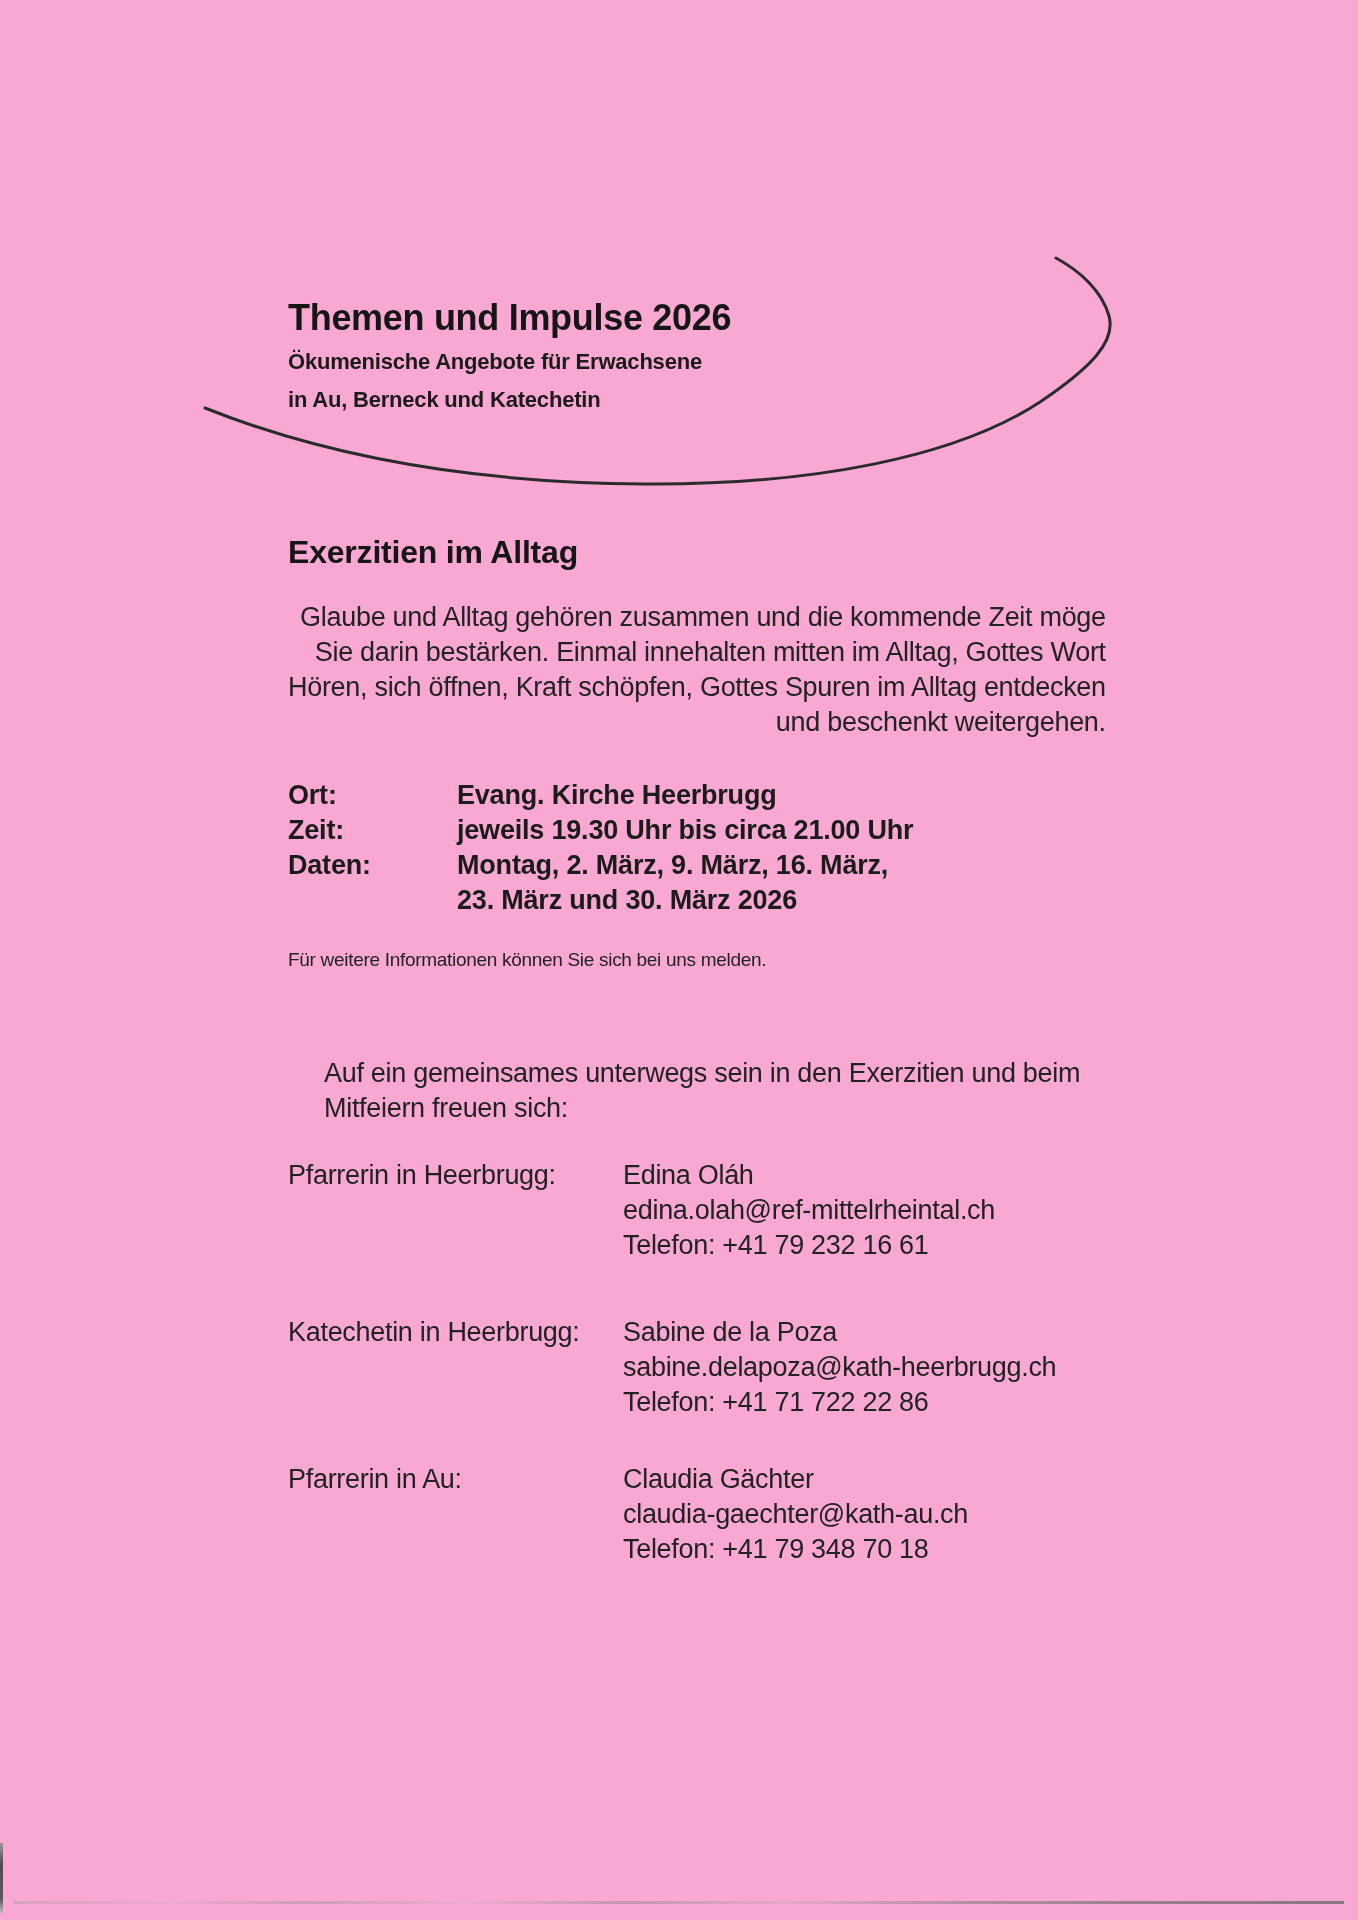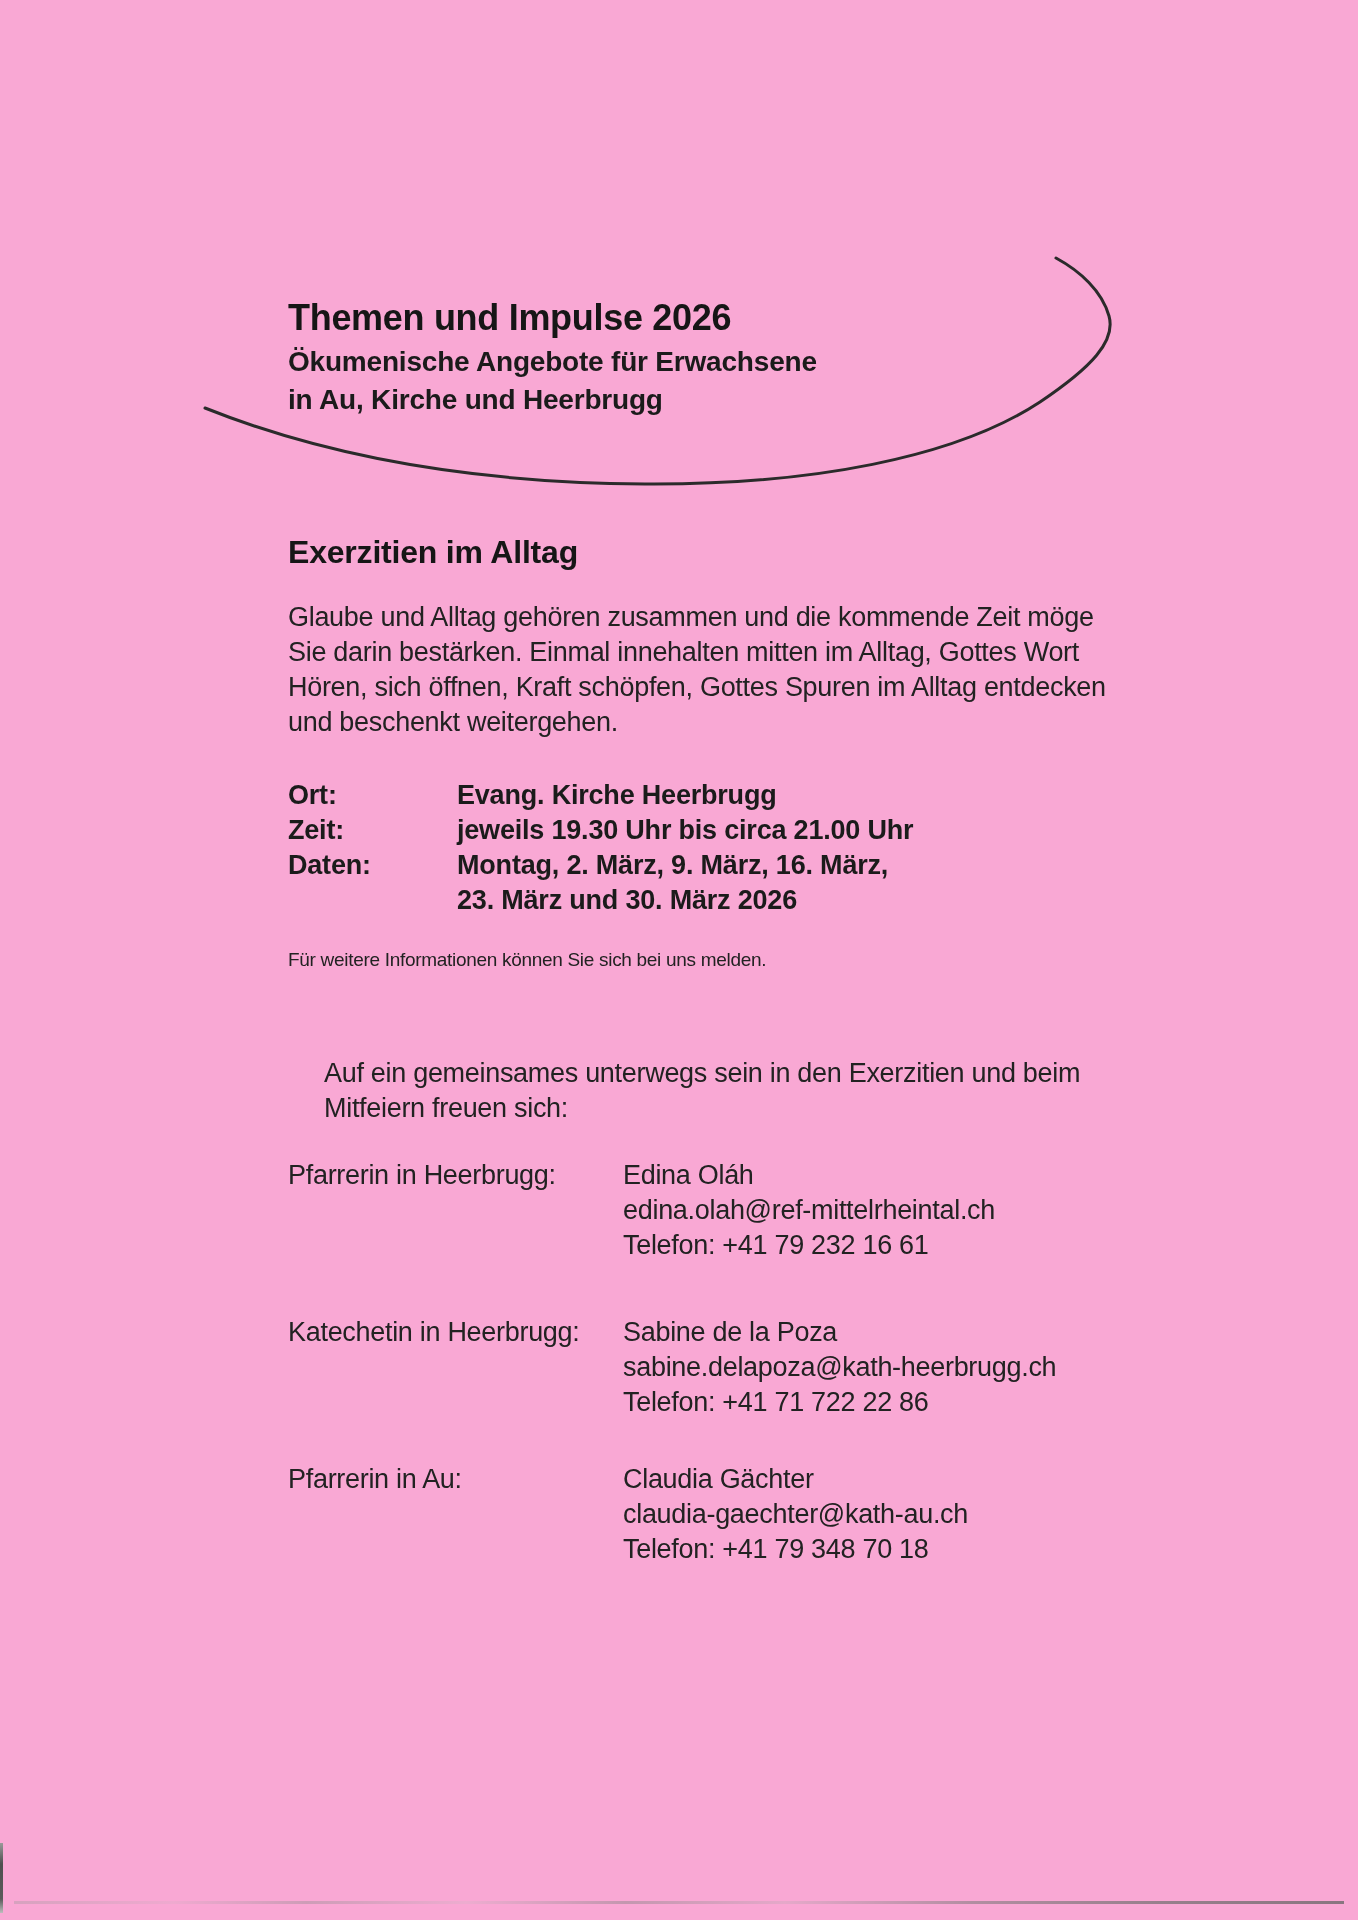--- a/index.html
+++ b/index.html
@@ -22,7 +22,7 @@
   }
   .subtitle {
     left: 288px; top: 343px;
-    font-size: 28px; font-weight: 700; color: #1b1b1b;
+    font-size: 22px; font-weight: 700; color: #1b1b1b;
     line-height: 38px; letter-spacing: -0.2px; white-space: nowrap;
   }
 

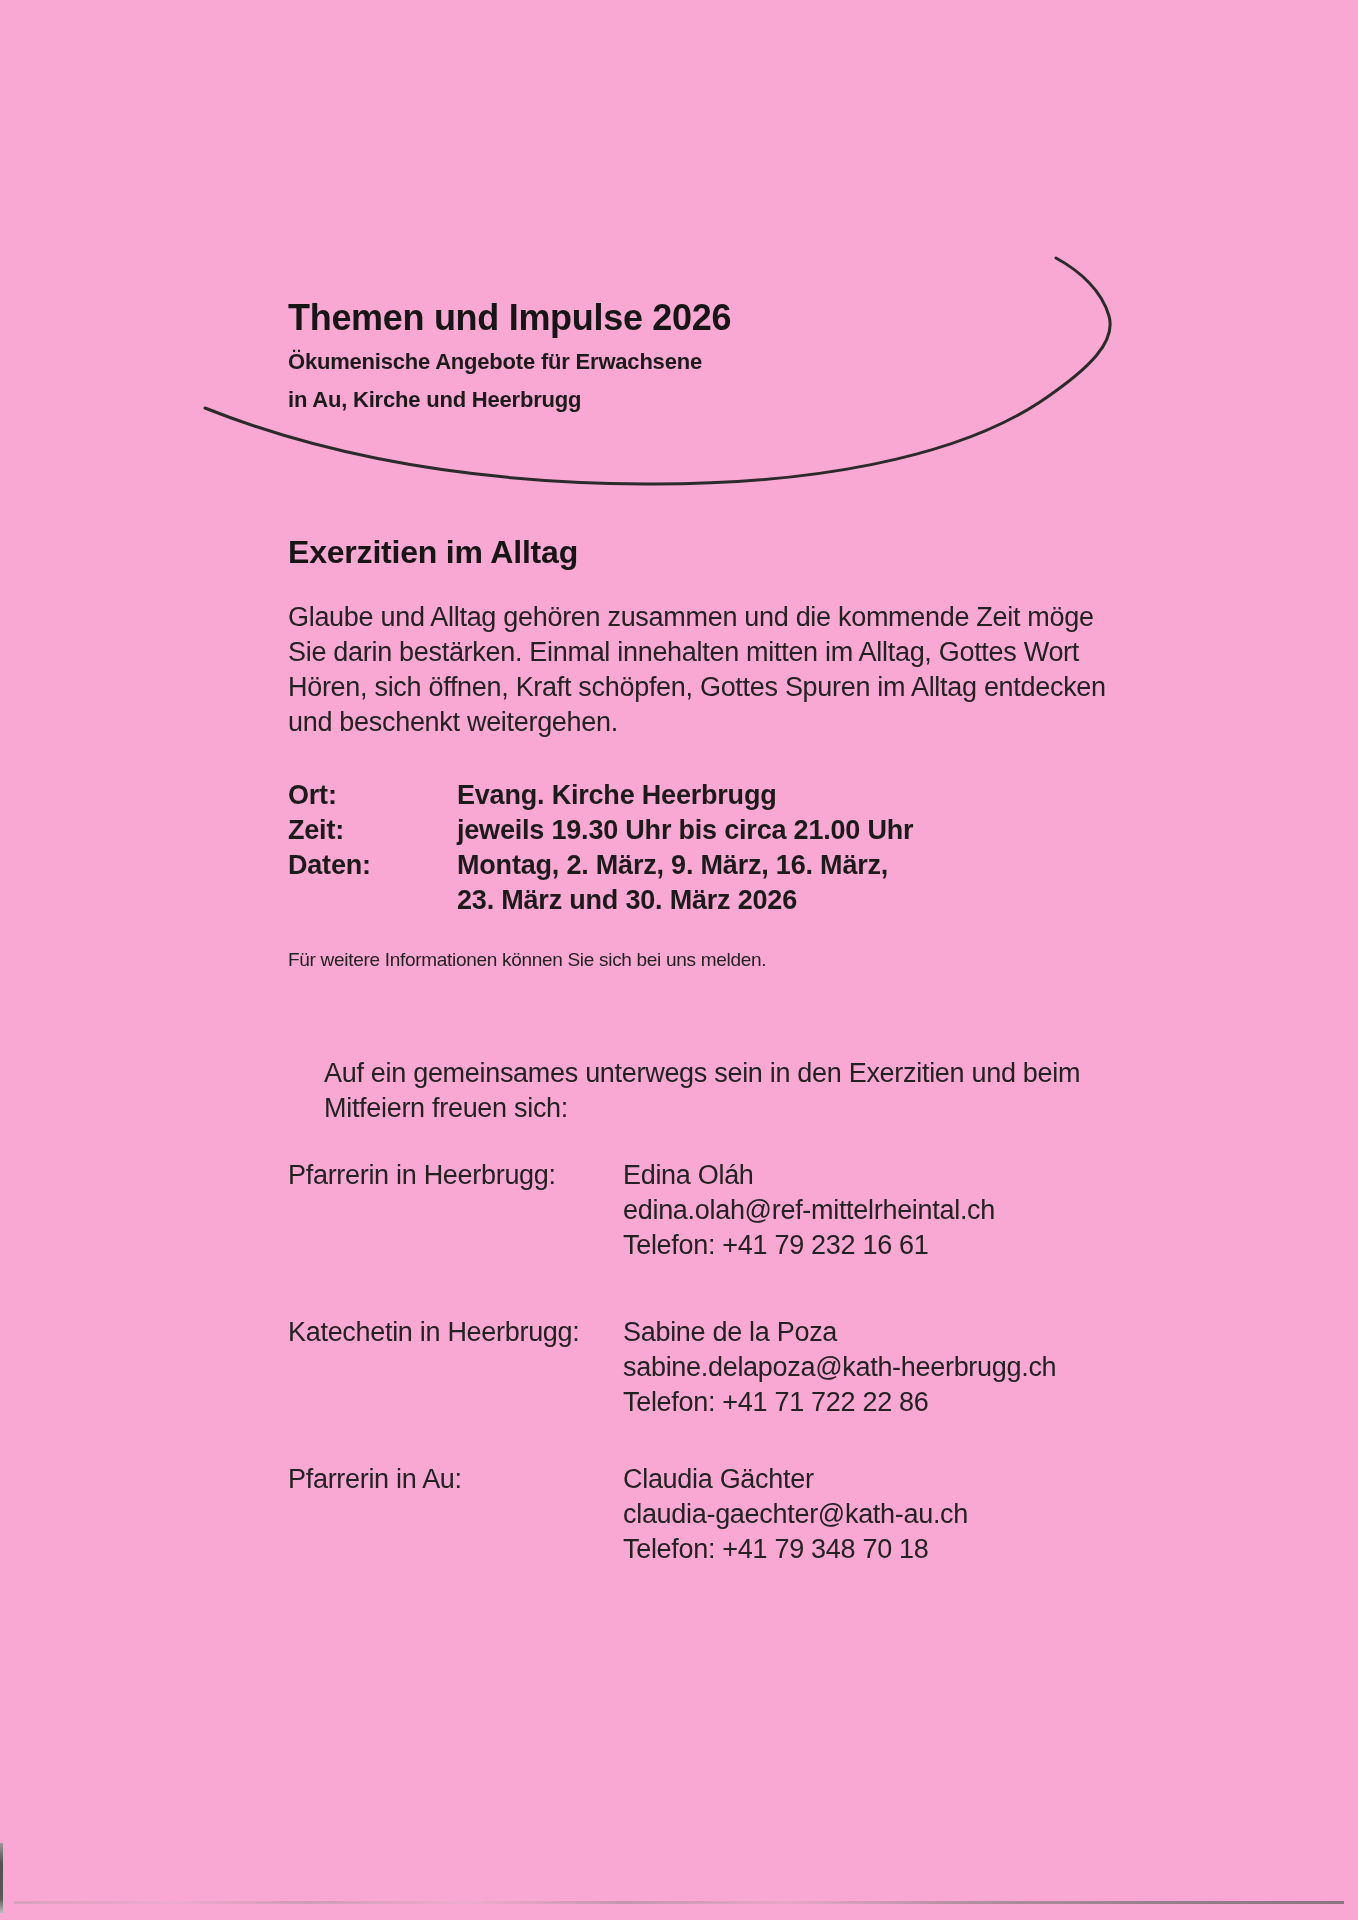--- a/index.html
+++ b/index.html
@@ -99,7 +99,7 @@
   <div class="abs title">Themen und Impulse 2026</div>
   <div class="abs subtitle">
     <div>Ökumenische Angebote für Erwachsene</div>
-    <div>in Au, Kirche und Heerbrugg</div>
+    <div>in Au, Berneck und Katechetin</div>
   </div>
 
   <div class="abs section-heading">Exerzitien im Alltag</div>

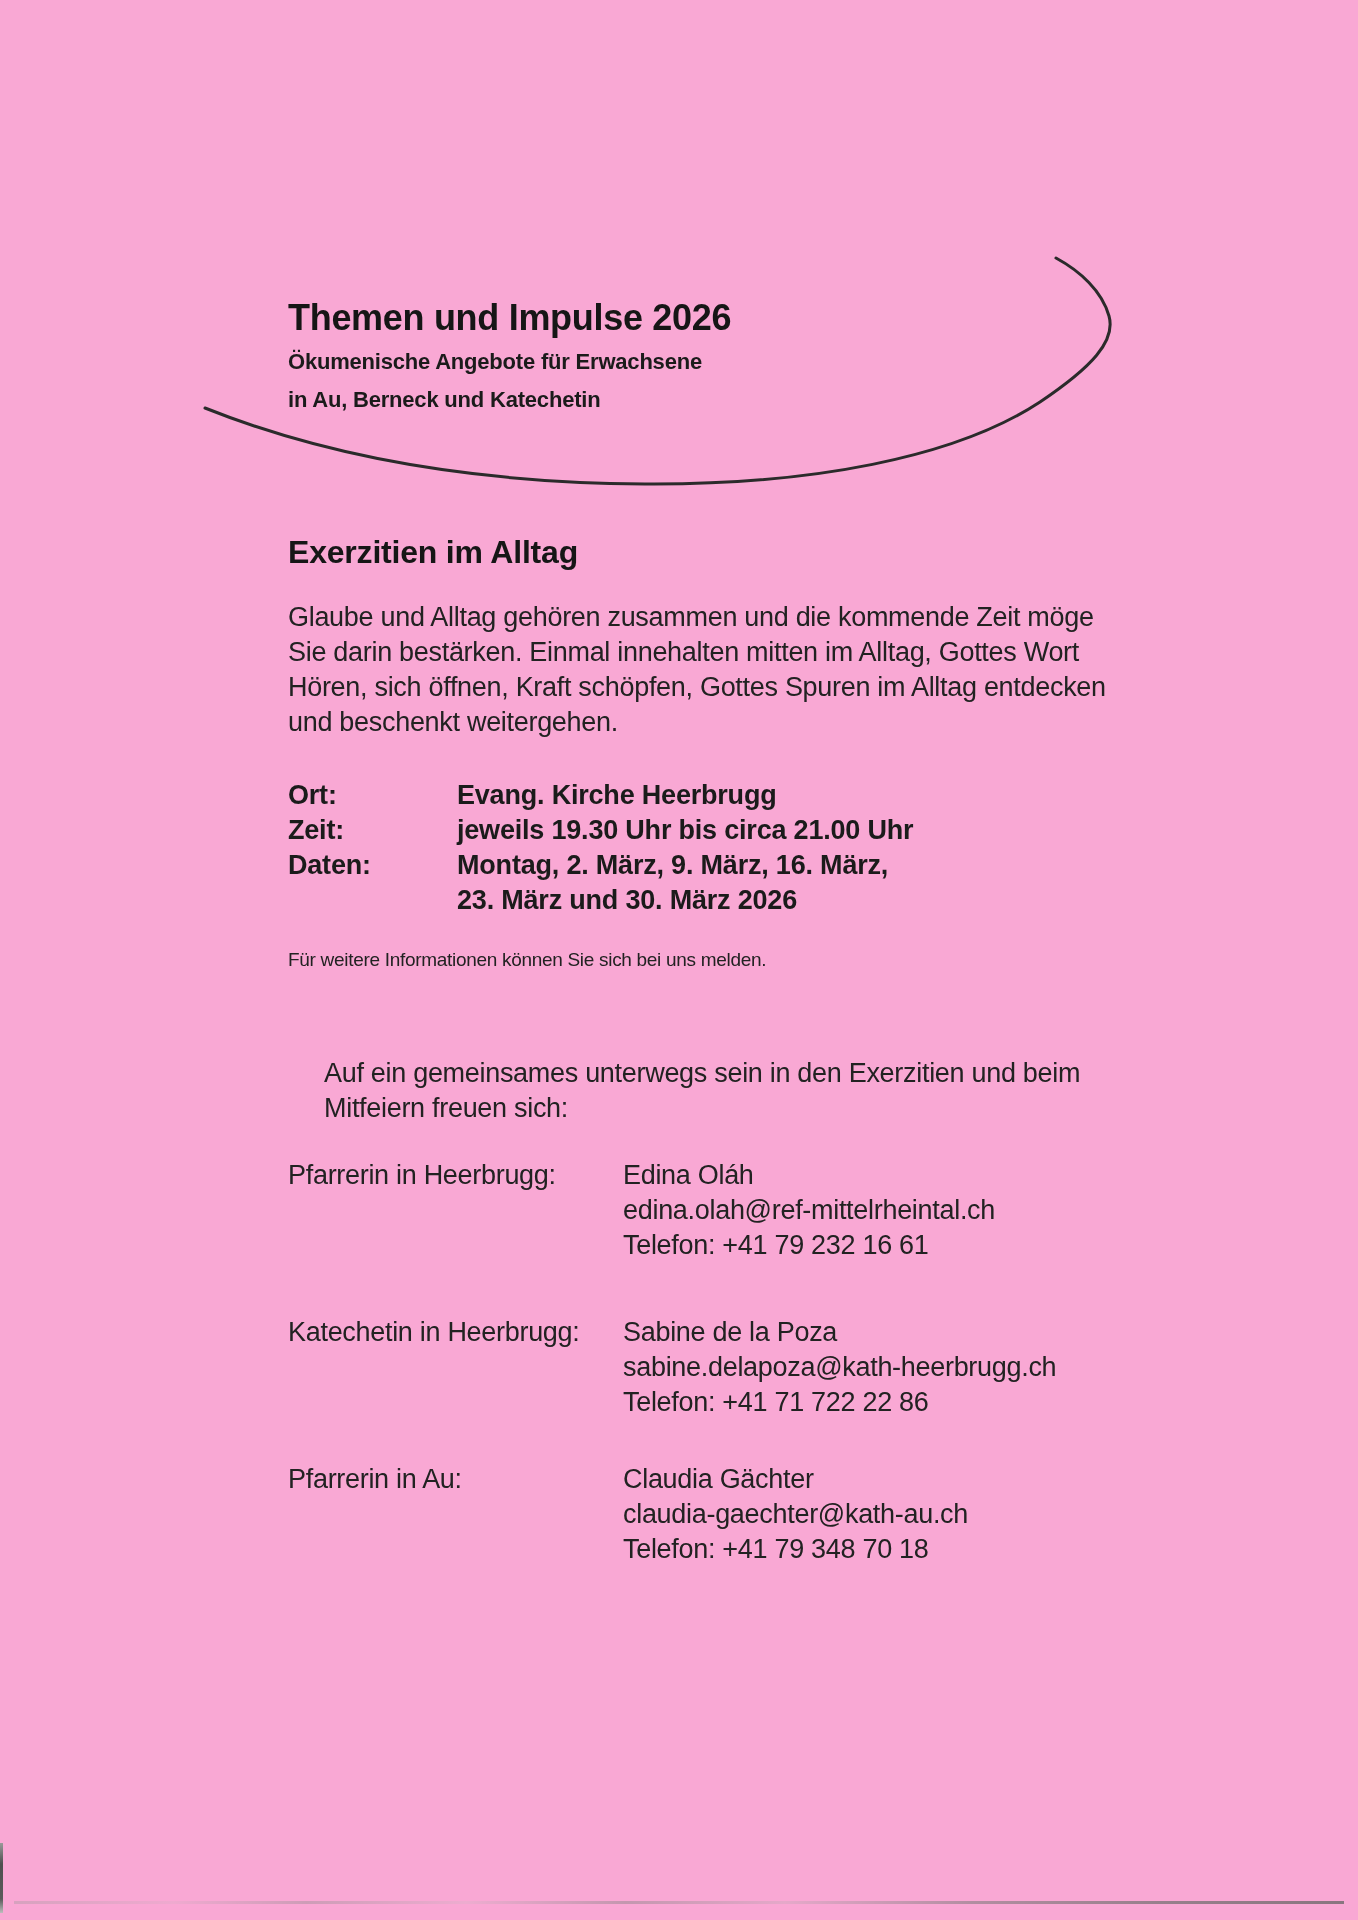--- a/index.html
+++ b/index.html
@@ -38,7 +38,7 @@
   .paragraph {
     left: 288px; top: 600px;
     font-size: 27px; line-height: 35px; color: #222;
-    letter-spacing: -0.3px; white-space: nowrap;
+    letter-spacing: -0.3px; white-space: nowrap; text-align: right;
   }
 
   

